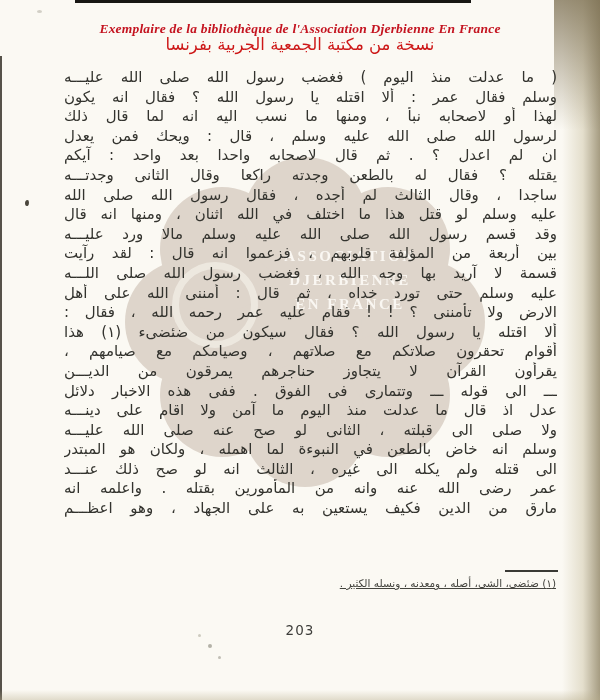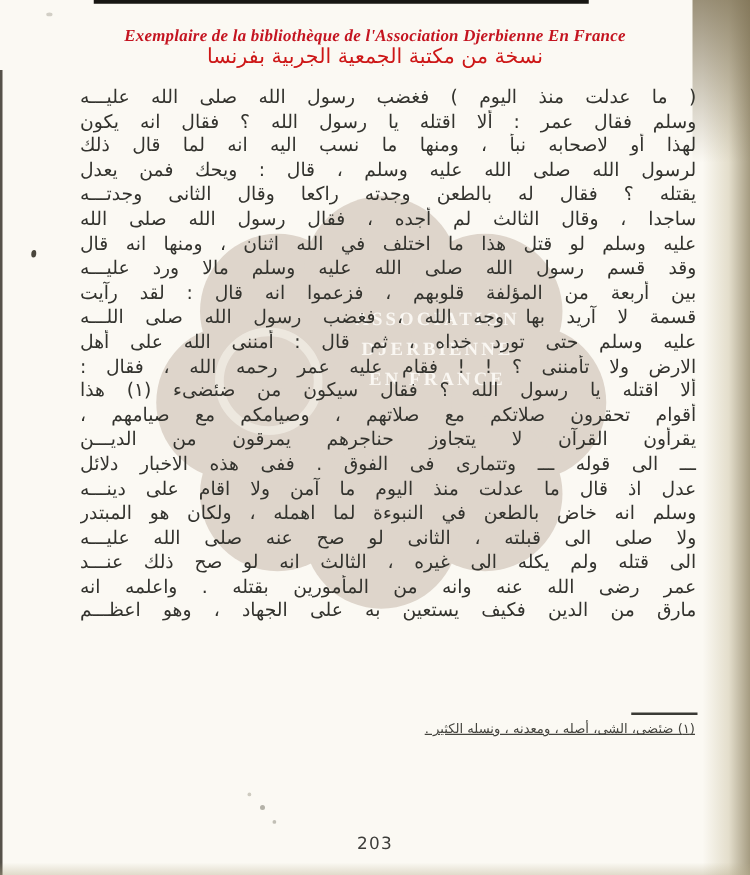--- a/index.html
+++ b/index.html
@@ -90,6 +90,7 @@
       <div class="t-line">وسلم فقال عمر : ألا اقتله يا رسول الله ؟ فقال انه يكون</div>
       <div class="t-line">لهذا أو لاصحابه نبأ ، ومنها ما نسب اليه انه لما قال ذلك</div>
       <div class="t-line">لرسول الله صلى الله عليه وسلم ، قال : ويحك فمن يعدل</div>
+      <div class="t-line">ان لم اعدل ؟ . ثم قال لاصحابه واحدا بعد واحد : آيكم</div>
       <div class="t-line">يقتله ؟ فقال له بالطعن وجدته راكعا وقال الثانى وجدتـــه</div>
       <div class="t-line">ساجدا ، وقال الثالث لم أجده ، فقال رسول الله صلى الله</div>
       <div class="t-line">عليه وسلم لو قتل هذا ما اختلف في الله اثنان ، ومنها انه قال</div>

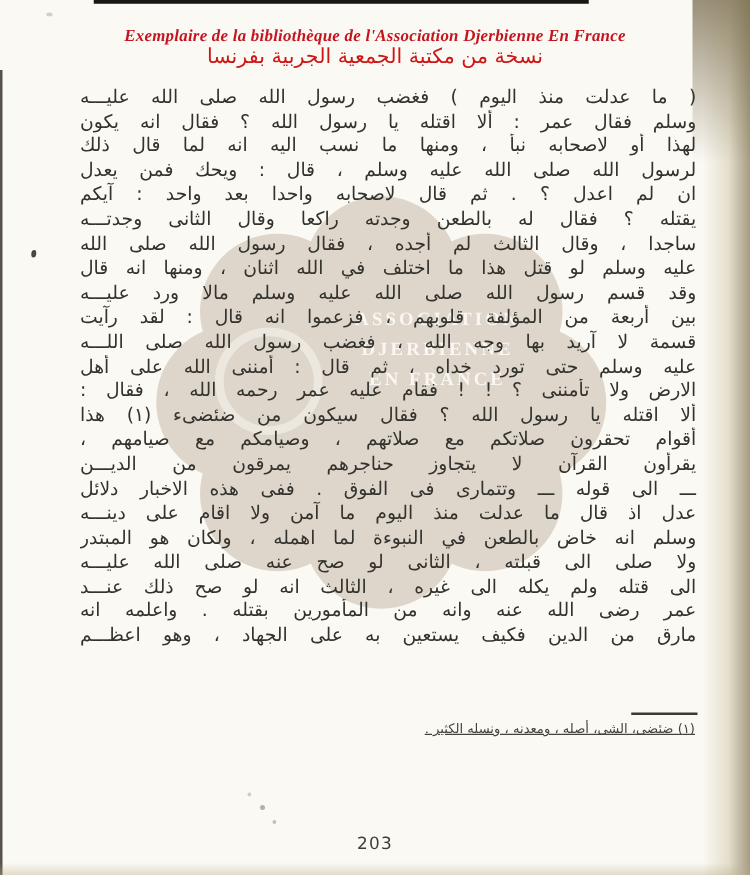--- a/index.html
+++ b/index.html
@@ -104,8 +104,8 @@
       <div class="t-line">يقرأون القرآن لا يتجاوز حناجرهم يمرقون من الديـــن</div>
       <div class="t-line">ـــ الى قوله ـــ وتتمارى فى الفوق . ففى هذه الاخبار دلائل</div>
       <div class="t-line">عدل اذ قال ما عدلت منذ اليوم ما آمن ولا اقام على دينـــه</div>
+      <div class="t-line">ولا صلى الى قبلته ، الثانى لو صح عنه صلى الله عليـــه</div>
       <div class="t-line">وسلم انه خاض بالطعن في النبوءة لما اهمله ، ولكان هو المبتدر</div>
-      <div class="t-line">ولا صلى الى قبلته ، الثانى لو صح عنه صلى الله عليـــه</div>
       <div class="t-line">الى قتله ولم يكله الى غيره ، الثالث انه لو صح ذلك عنـــد</div>
       <div class="t-line">عمر رضى الله عنه وانه من المأمورين بقتله . واعلمه انه</div>
       <div class="t-line">مارق من الدين فكيف يستعين به على الجهاد ، وهو اعظـــم</div>

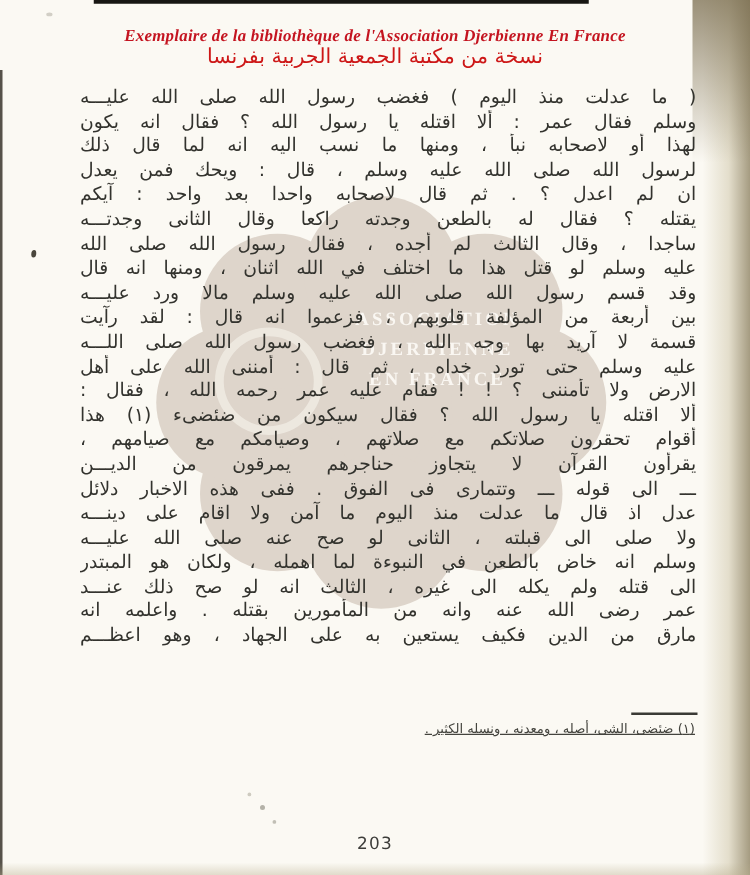--- a/index.html
+++ b/index.html
@@ -41,7 +41,7 @@
   .footnote{position:absolute;top:577px;right:44px;width:300px;direction:rtl;text-align:right;
     font-size:10.5px;color:#44443e;z-index:2;text-decoration:underline;}
   .page-number{position:absolute;top:622px;left:0;width:100%;text-align:center;
-    font-size:13.5px;letter-spacing:1px;color:#3d3d3a;z-index:2;margin-top:45px;}
+    font-size:13.5px;letter-spacing:1px;color:#3d3d3a;z-index:2;}
 
   
   .speck{position:absolute;border-radius:50%;z-index:3;}

